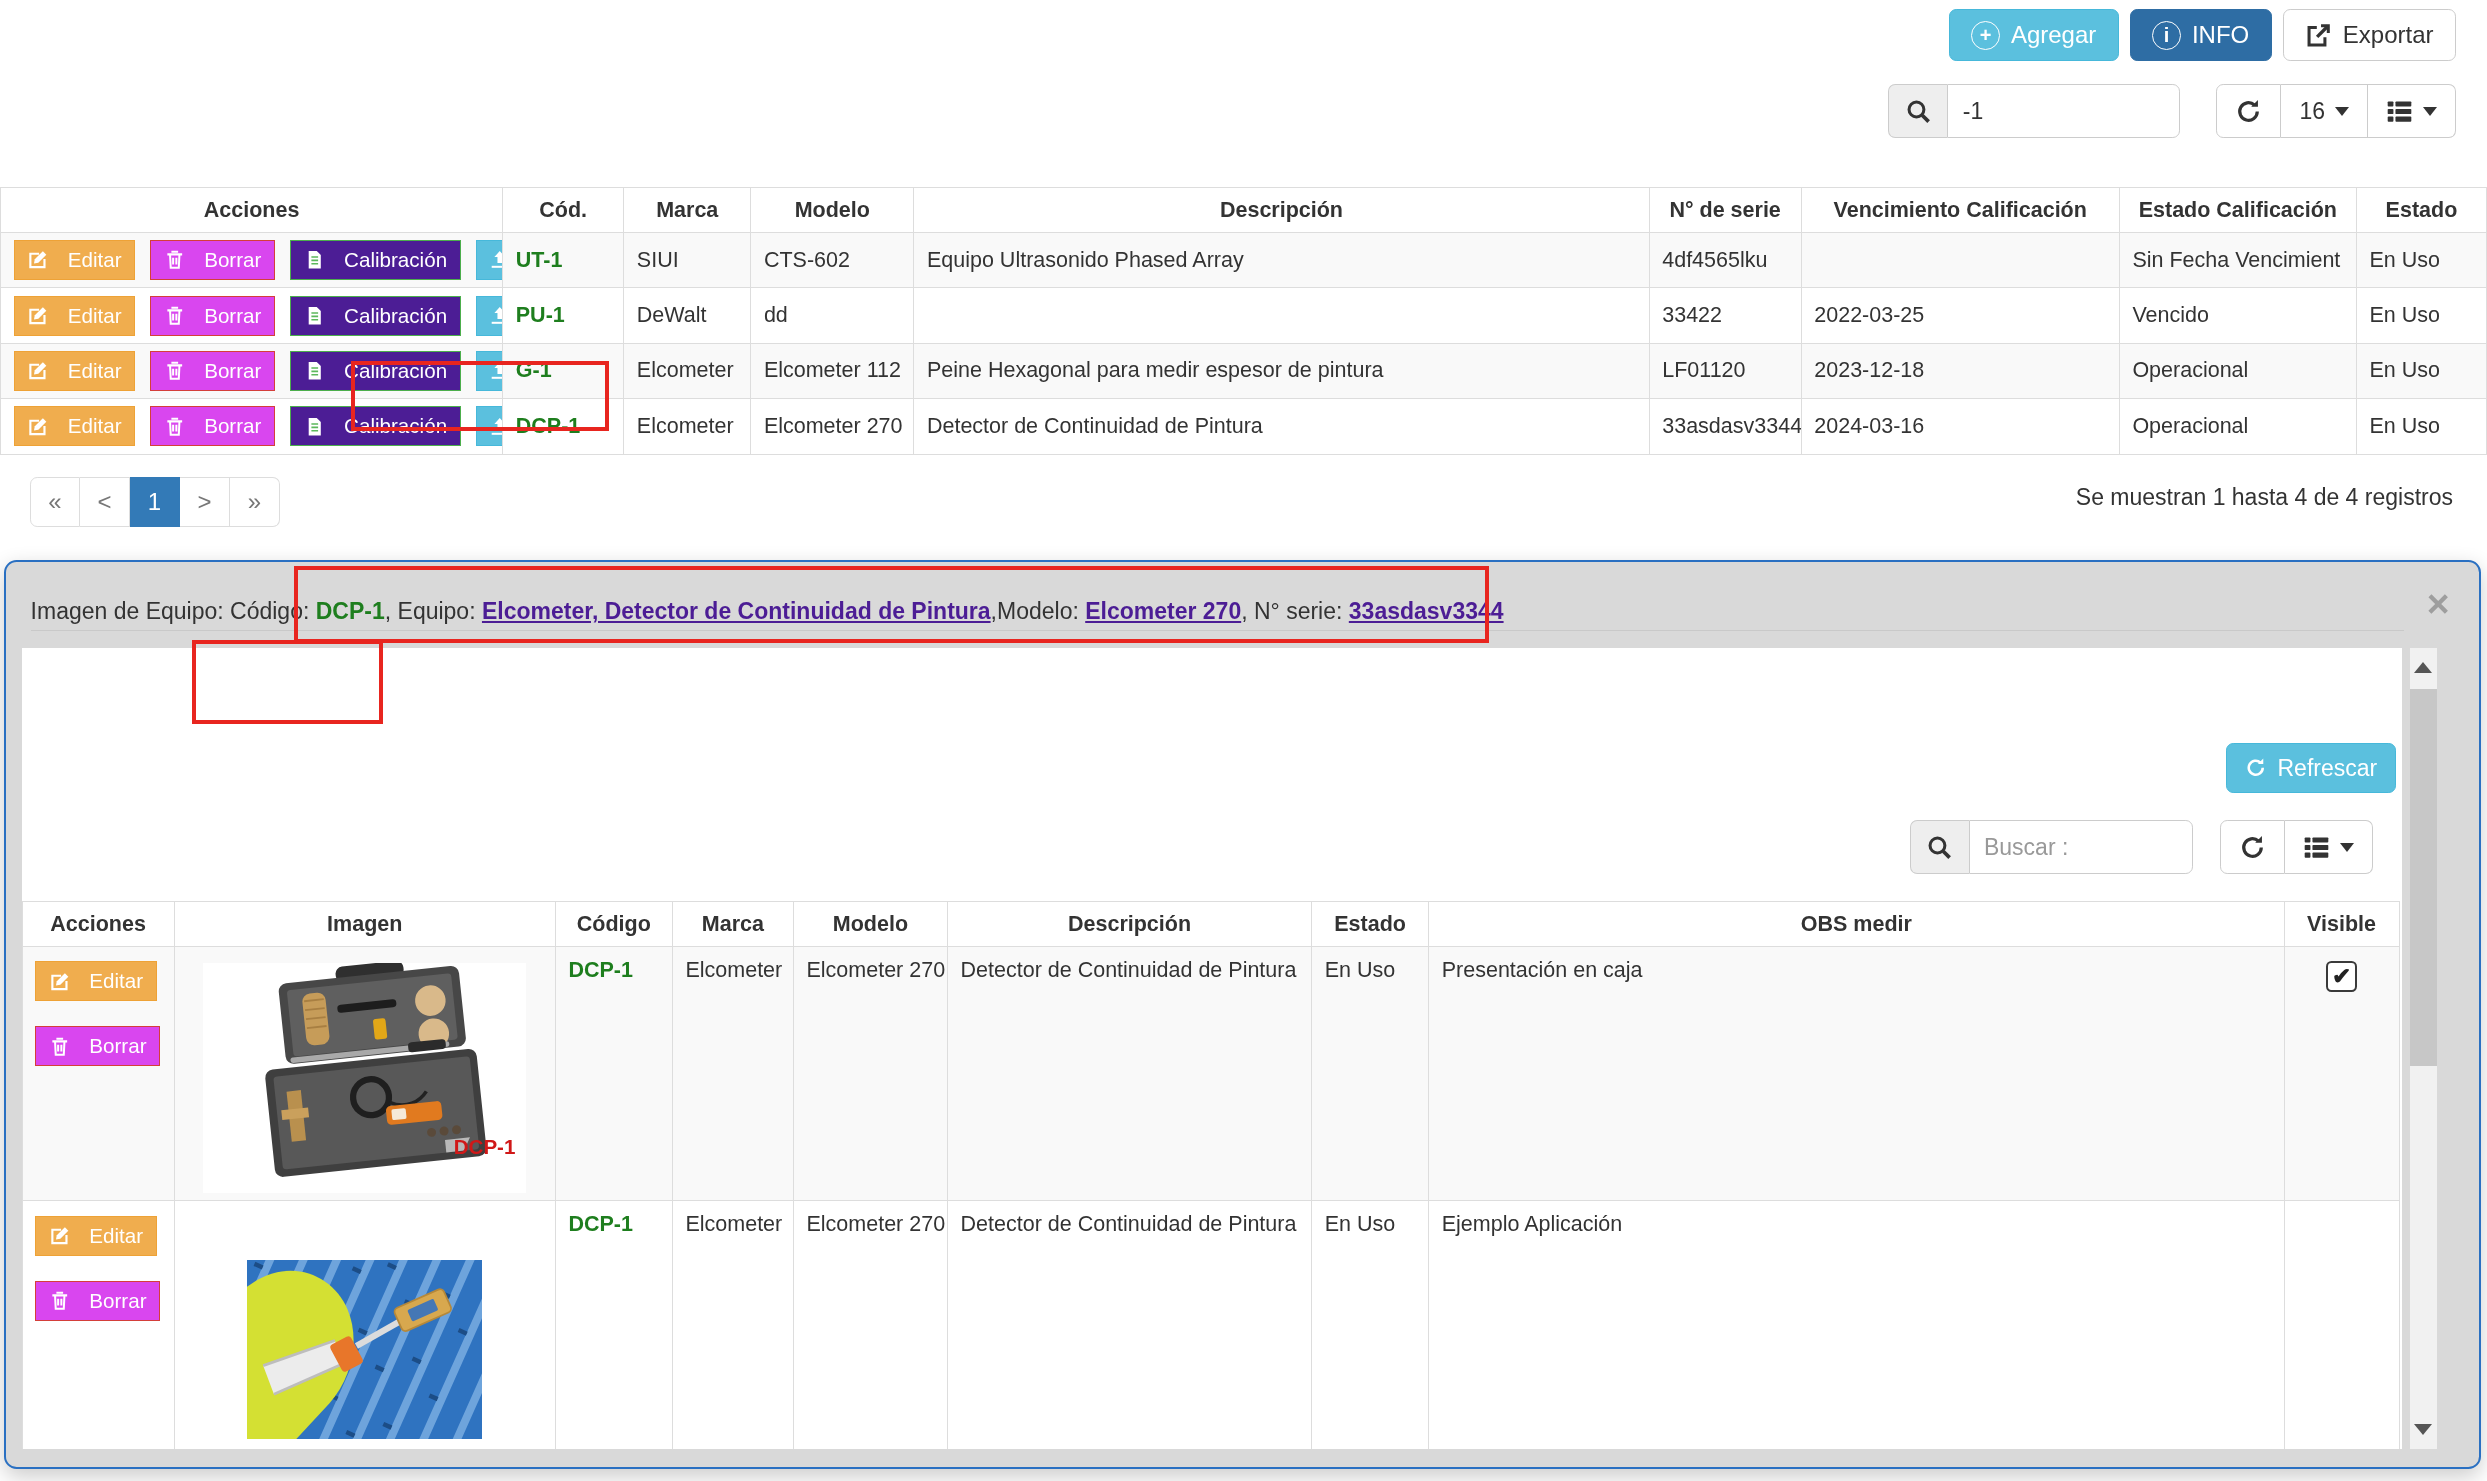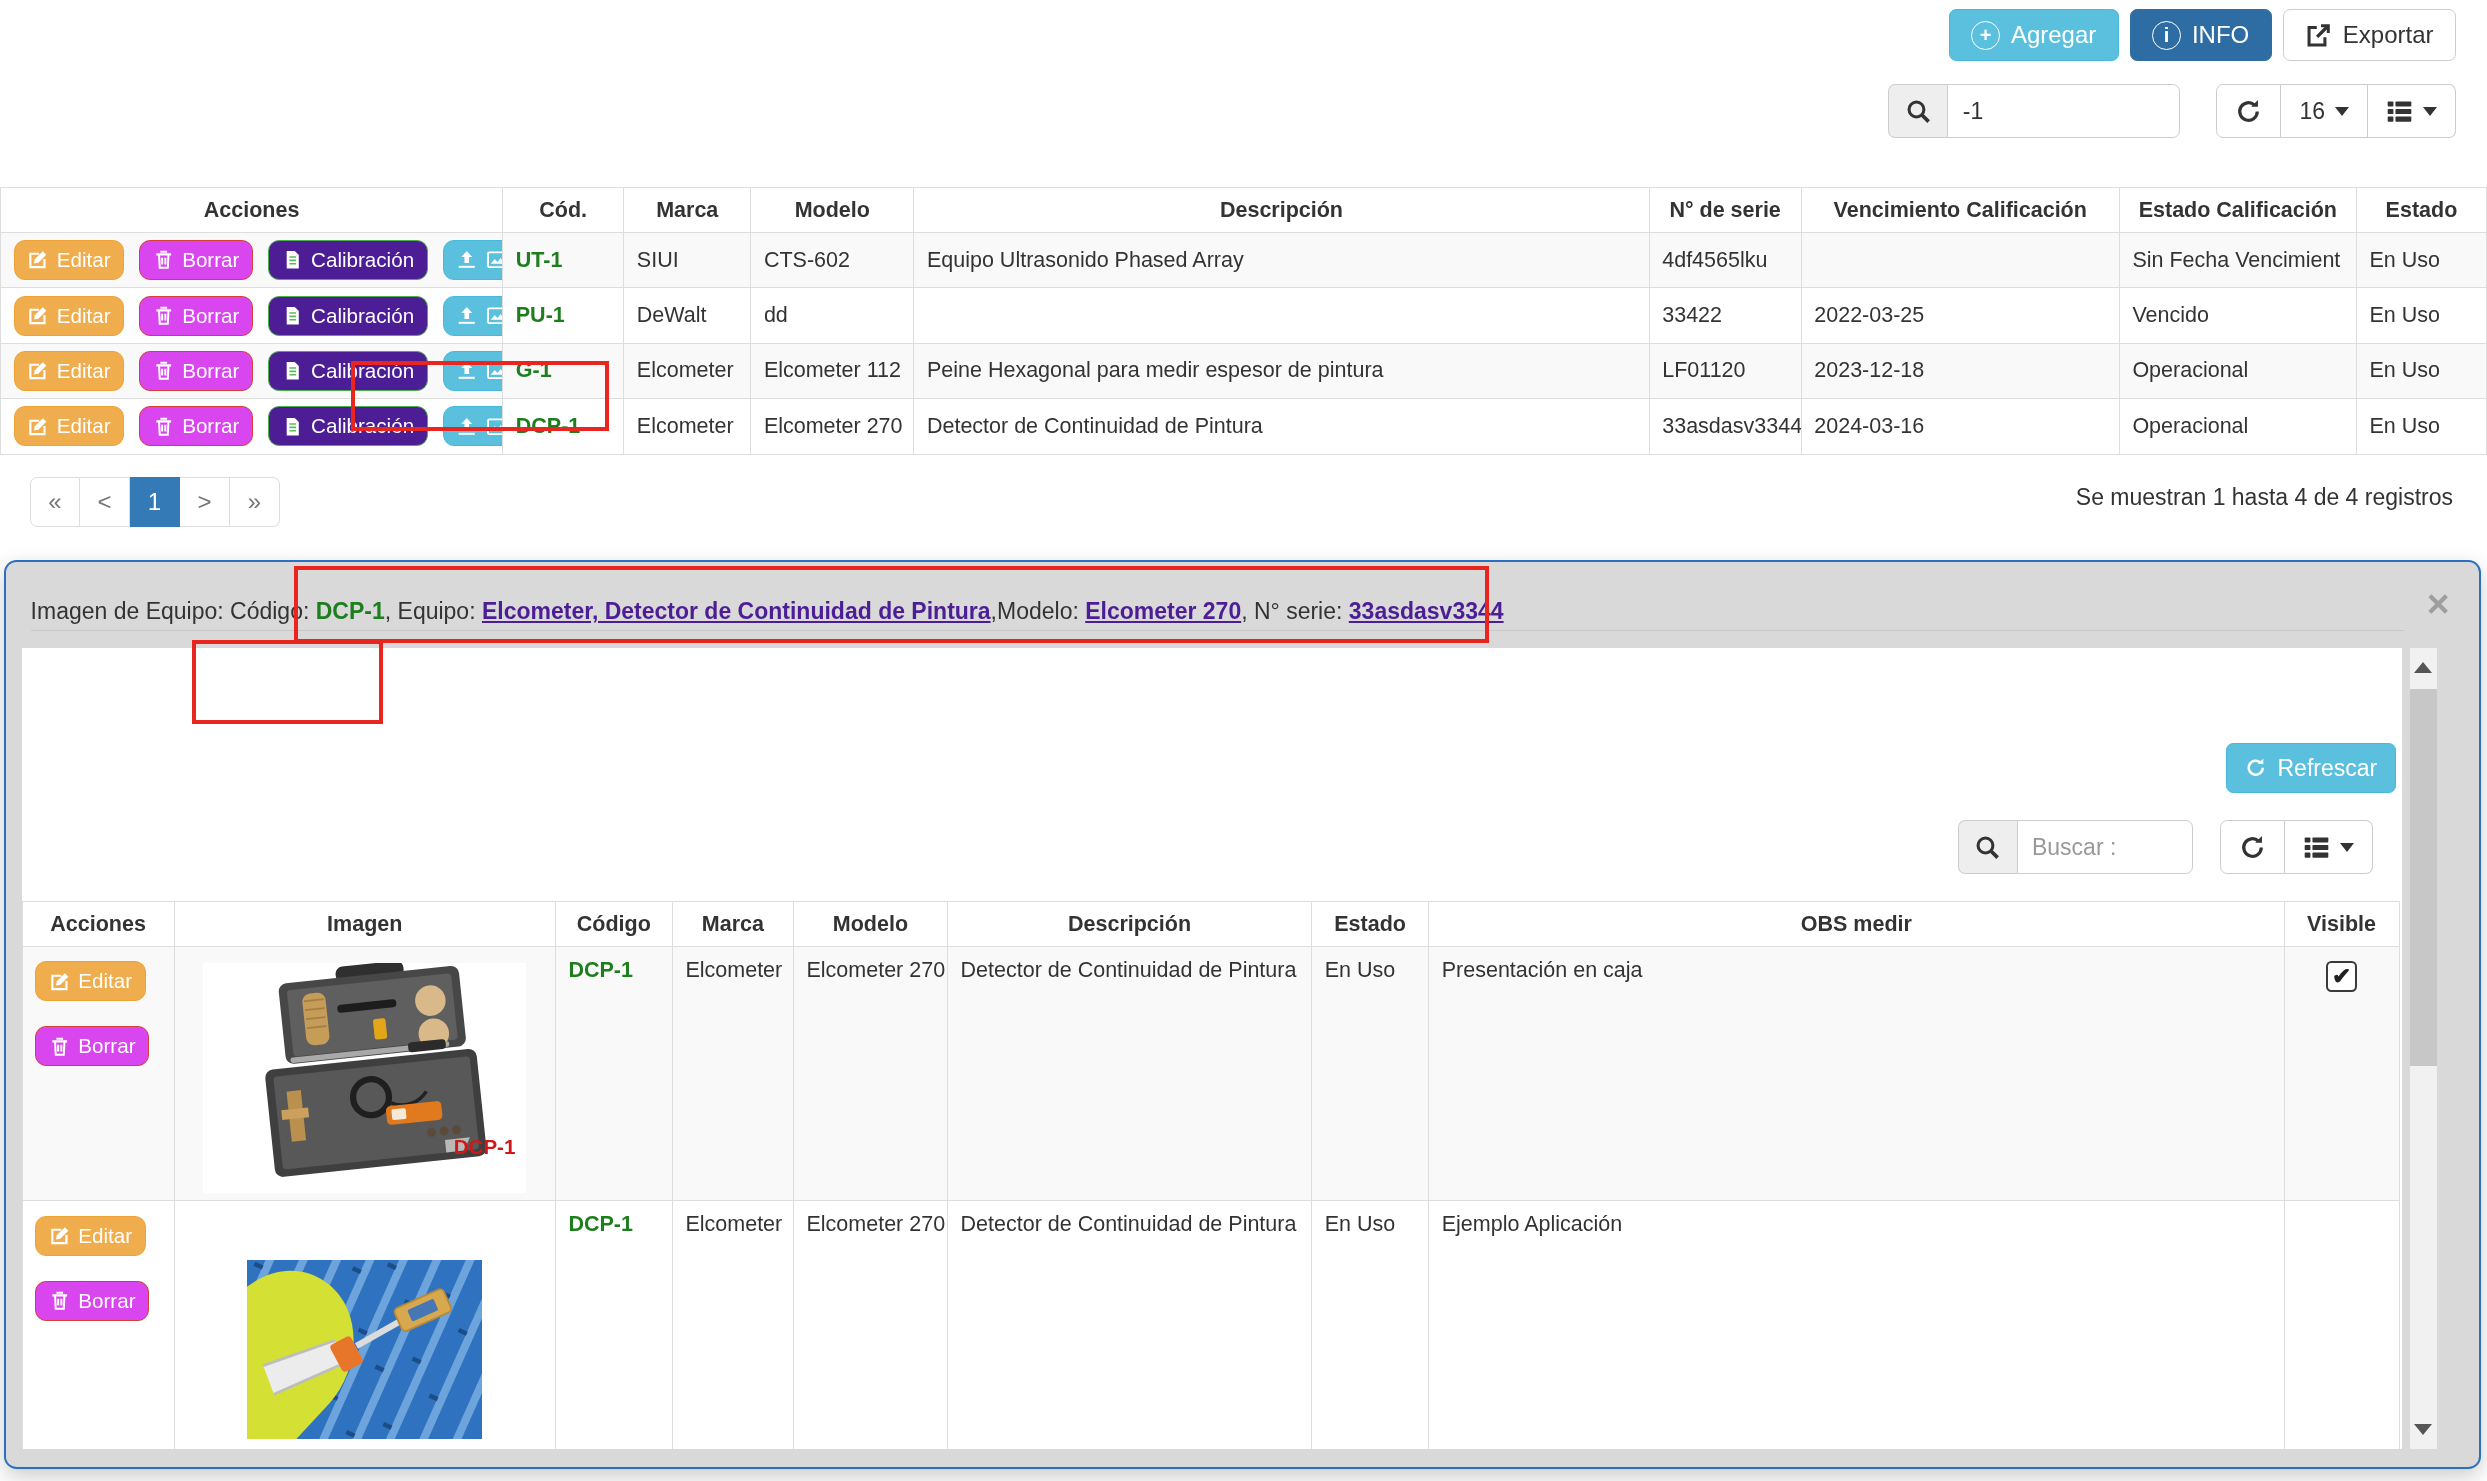--- a/index.html
+++ b/index.html
@@ -35,7 +35,7 @@
   .eq-table tbody tr:nth-child(odd) td { background:#f9f9f9; }
   .code { color:#1e7e1e; font-weight:bold; }
 
-  .ab { display:inline-flex; align-items:center; gap:8px; color:#fff; font-size:20.6px; height:40px; padding:0 12.6px; border-radius:11px; margin-right:9px; }
+  .ab { display:inline-flex; align-items:center; gap:19px; color:#fff; font-size:20.6px; height:40px; padding:0 12.6px; border-radius:0; margin-right:9px; }
   .ab-warn    { background:#f0ad4e; border:0.9px solid #eea236; }
   .ab-danger  { background:#d946ef; border:0.9px solid #d43f3a; }
   .ab-success { background:#4c1d95; border:0.9px solid #4cae4c; }

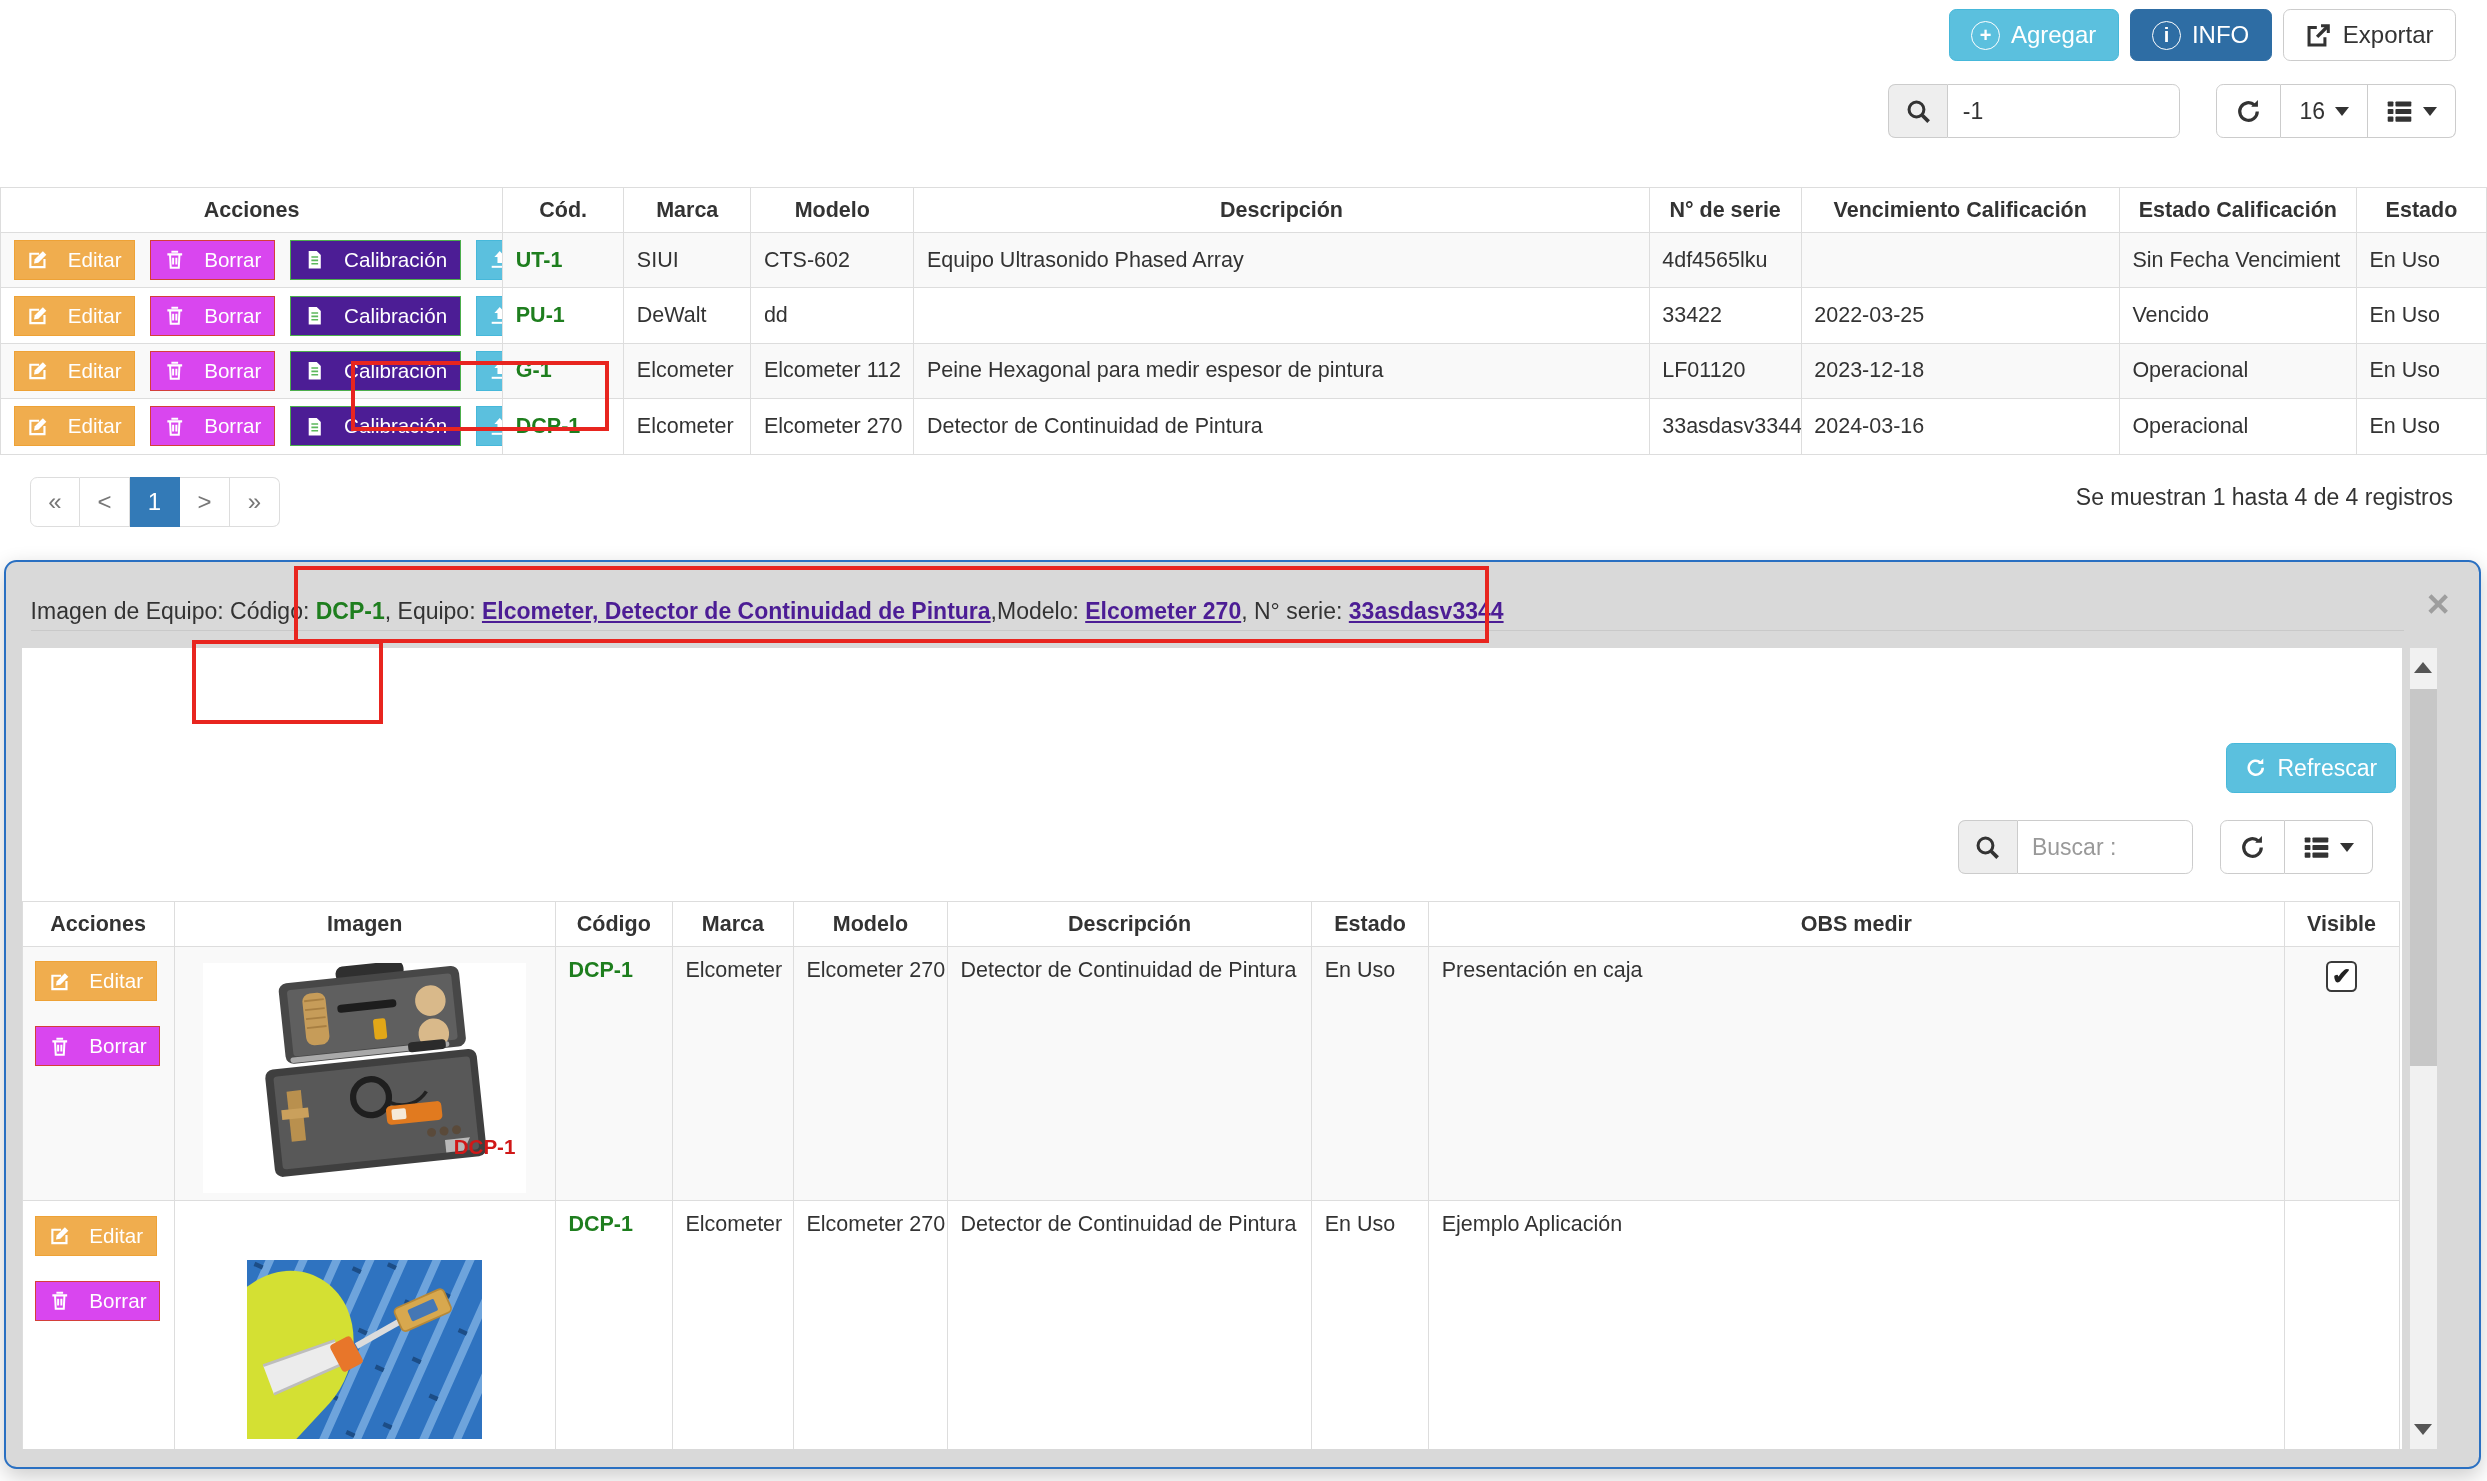--- a/index.html
+++ b/index.html
@@ -68,7 +68,7 @@
 
   .refrescar { position:absolute; right:5.4px; top:95px; height:50px; background:#5bc0de; border:0.9px solid #46b8da; border-radius:7.2px; color:#fff; font-size:23px; display:inline-flex; align-items:center; gap:10.8px; padding:0 18px; }
   .inner-search { position:absolute; top:172px; right:29px; display:flex; gap:27px; }
-  .inner-search input { width:176px; }
+  .inner-search input { width:224px; }
   .inner-search input::placeholder { color:#999; }
 
   .img-table { position:absolute; top:253px; left:0; width:2378px; }

